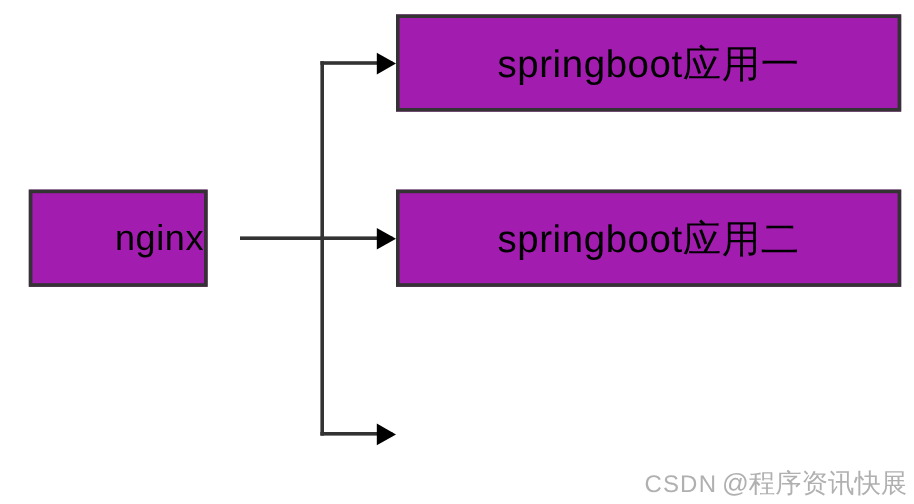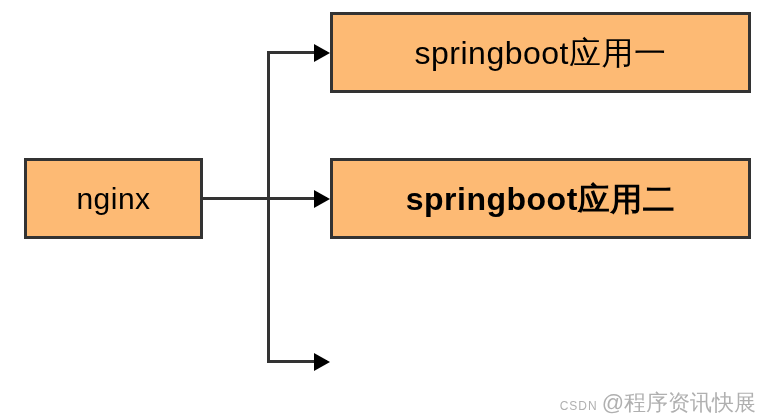--- a/index.html
+++ b/index.html
@@ -23,7 +23,7 @@
   .node {
     position: absolute;
     box-sizing: border-box;
-    background: #fdba74;
+    background: #a21caf;
     border: 3px solid #333333;
     display: flex;
     align-items: center;

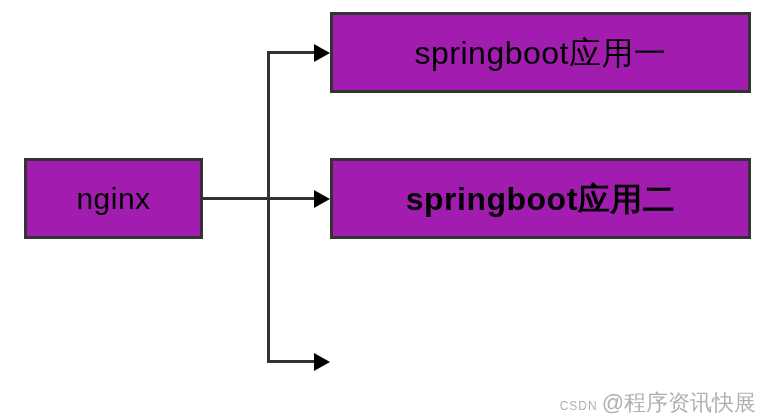--- a/index.html
+++ b/index.html
@@ -40,8 +40,9 @@
   #node-nginx {
     left: 24px;
     top: 158px;
-    width: 179px;
+    width: 149px;
     height: 81px;
+    justify-content: flex-end;
   }
   #node-nginx .node-label {
     font-size: 30px;

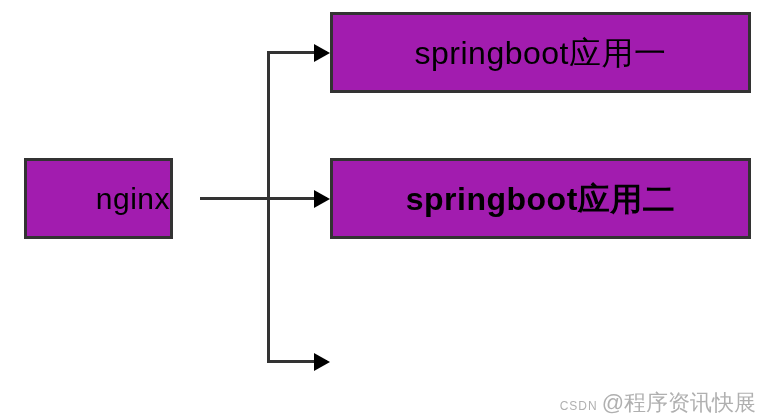--- a/index.html
+++ b/index.html
@@ -59,7 +59,7 @@
     letter-spacing: 0.5px;
   }
   #node-app-1 { top: 12px; }
-  #node-app-2 { top: 158px; font-weight: bold; }
+  #node-app-2 { top: 158px; }
   #node-app-3 { top: 320px; }
 
   

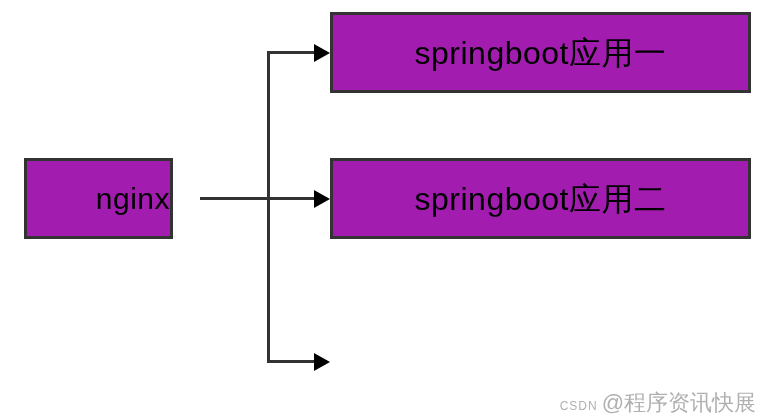--- a/index.html
+++ b/index.html
@@ -112,7 +112,7 @@
     pointer-events: none;
   }
   #watermark .wm-brand {
-    font-size: 12px;
+    font-size: 20px;
     letter-spacing: 1px;
     text-align: center;
   }

